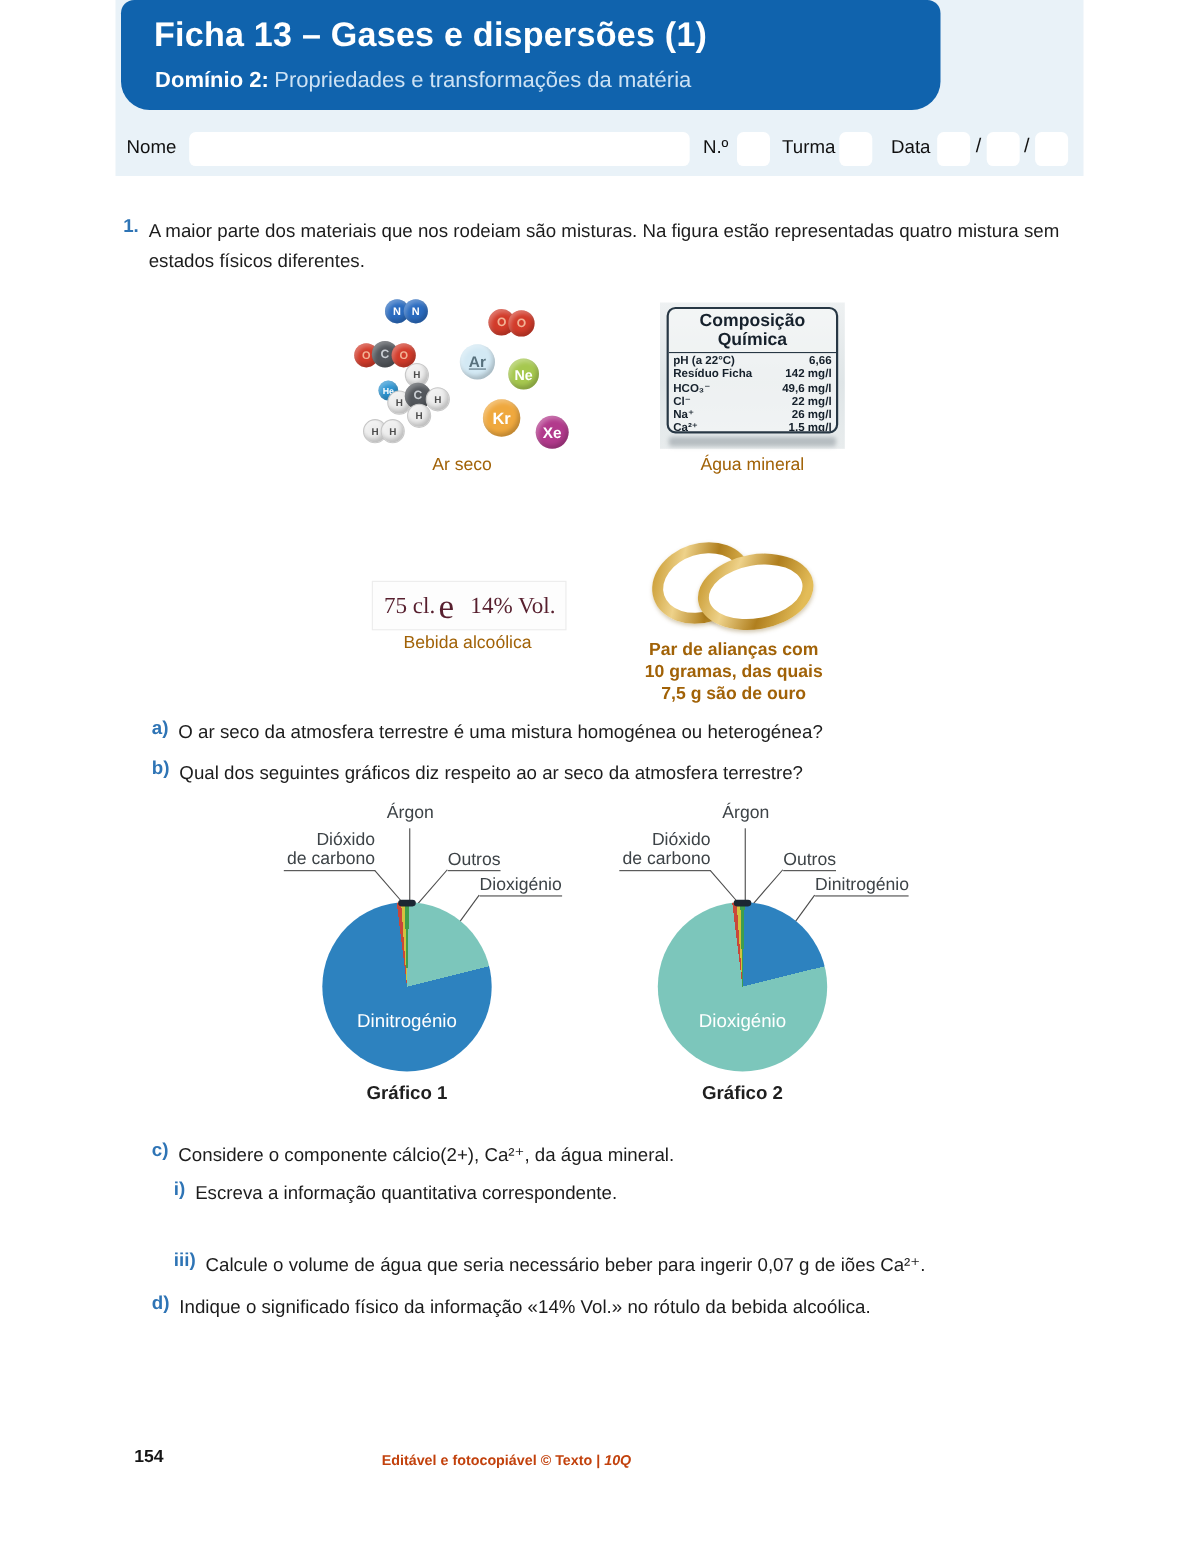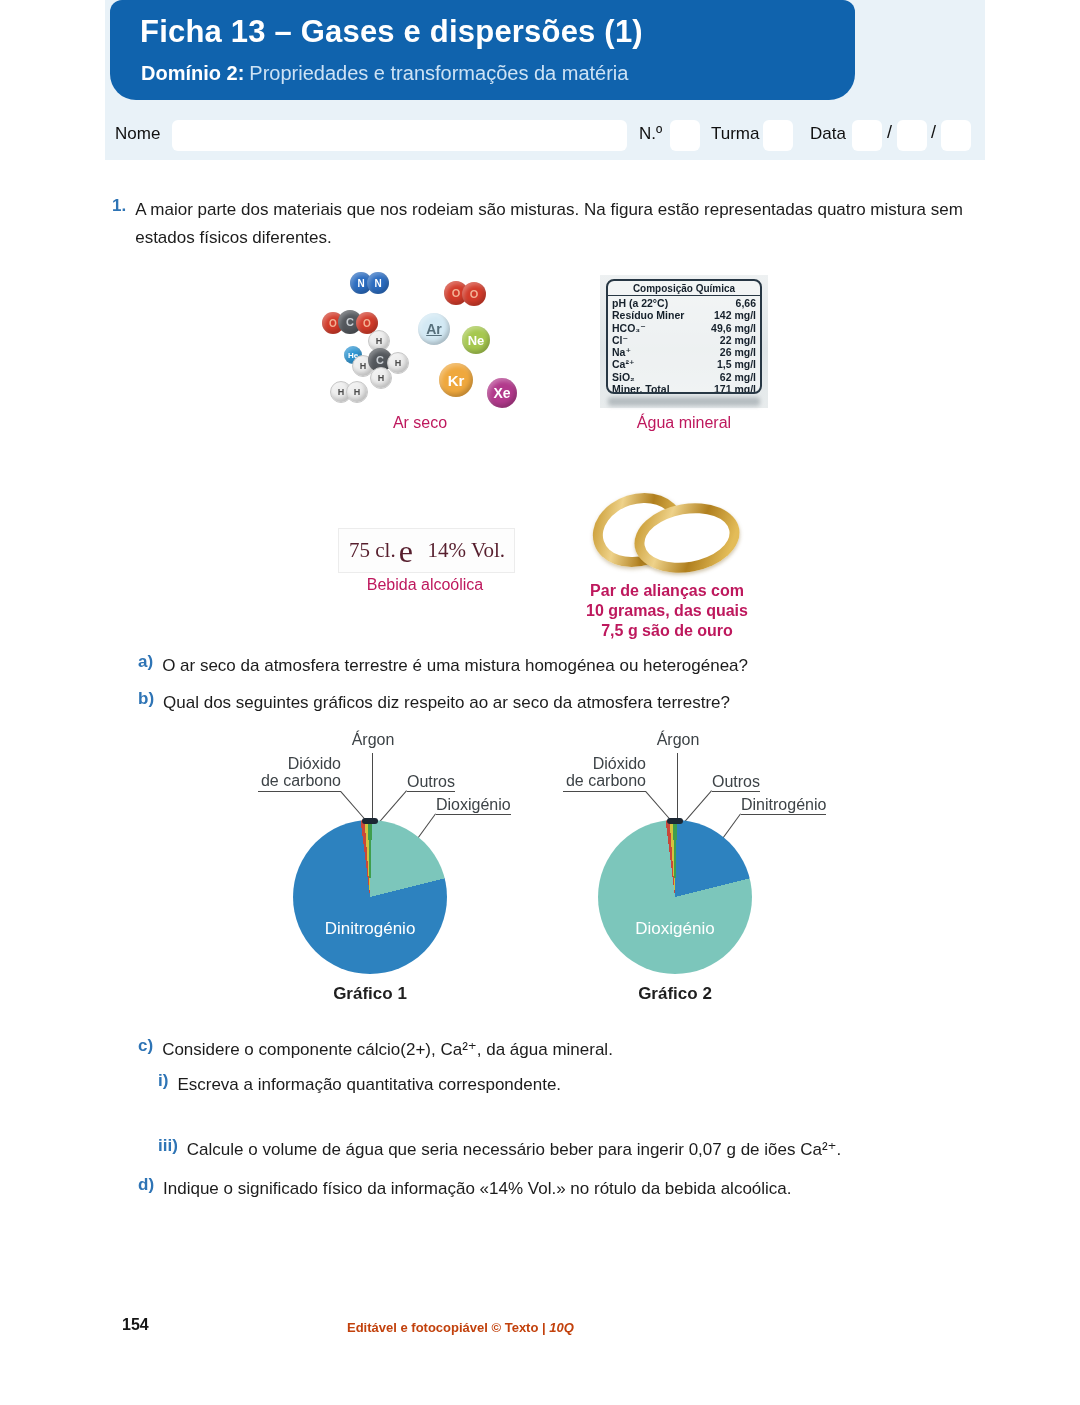--- a/index.html
+++ b/index.html
@@ -47,7 +47,7 @@
                background:linear-gradient(180deg,#eef1f2,#dfe5e7 55%,#e8eced);}
   .water-card{position:absolute;left:6px;top:4px;right:6px;bottom:14px;border:2px solid #273744;
               border-radius:8px;background:rgba(247,249,249,.6);overflow:hidden;}
-  .water-title{font-size:10px;font-weight:bold;text-align:center;color:#16212c;
+  .water-title{font-size:16px;font-weight:bold;text-align:center;color:#16212c;
                border-bottom:1.5px solid #273744;padding:2px 12px 1px;}
   .water-rows{padding-top:1px;}
   .wrow{display:flex;justify-content:space-between;font-size:10.5px;line-height:12.3px;

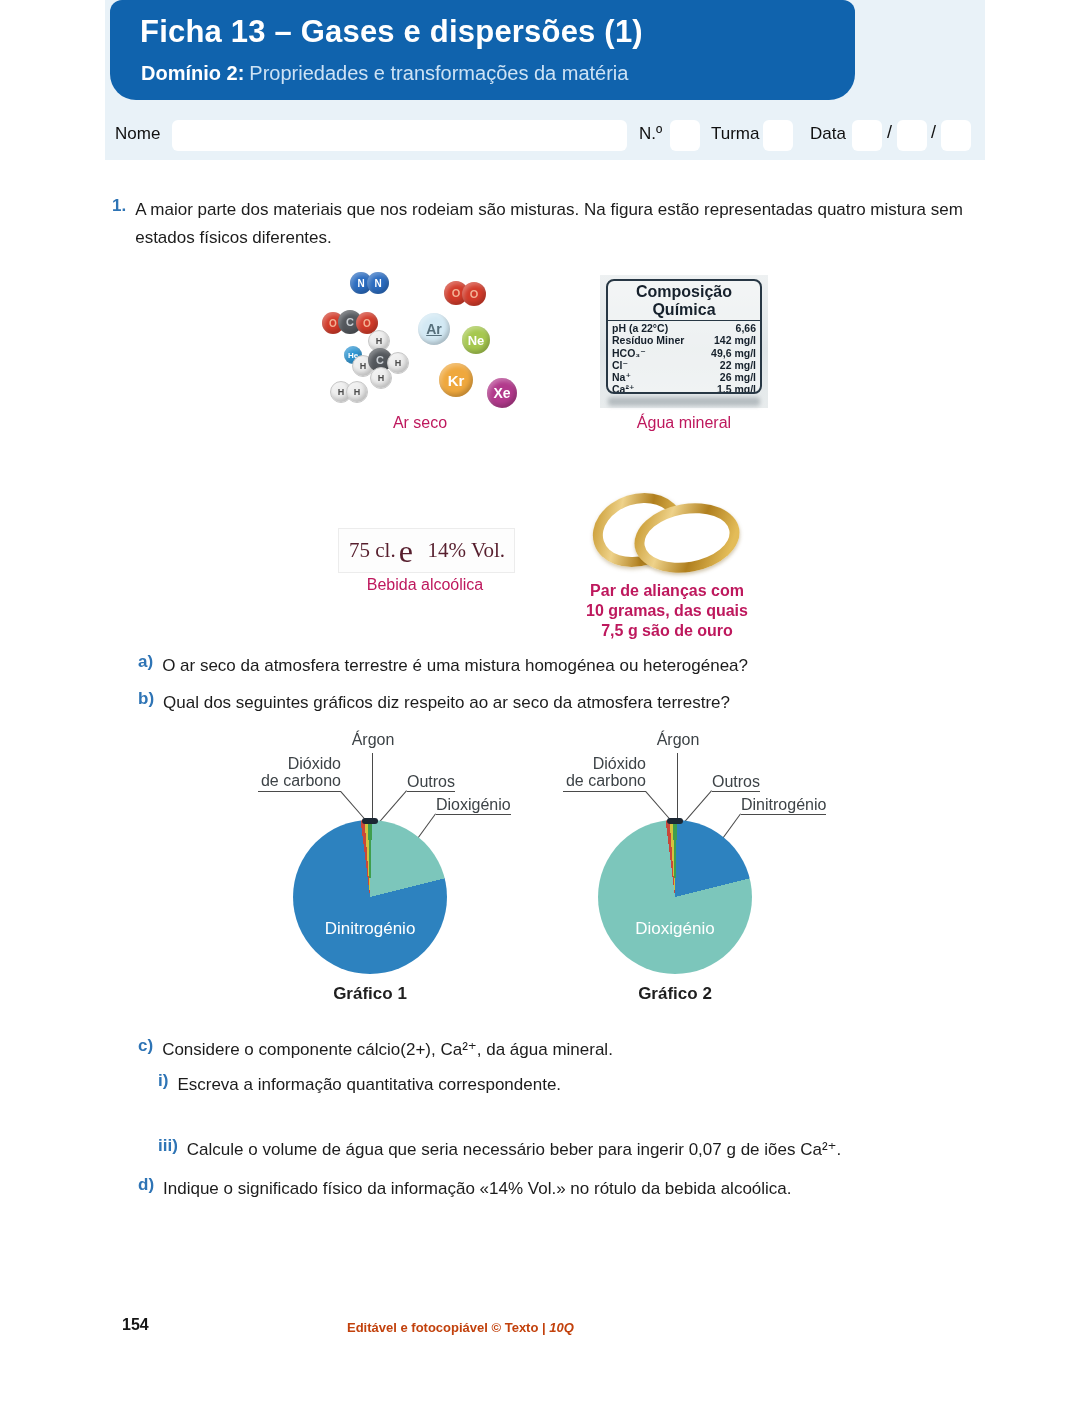--- a/index.html
+++ b/index.html
@@ -156,7 +156,7 @@
             <span>6,66</span>
           </div>
           <div class="wrow">
-            <span>Resíduo Miner</span>
+            <span>Resíduo Ficha</span>
             <span>142 mg/l</span>
           </div>
           <div class="wrow">

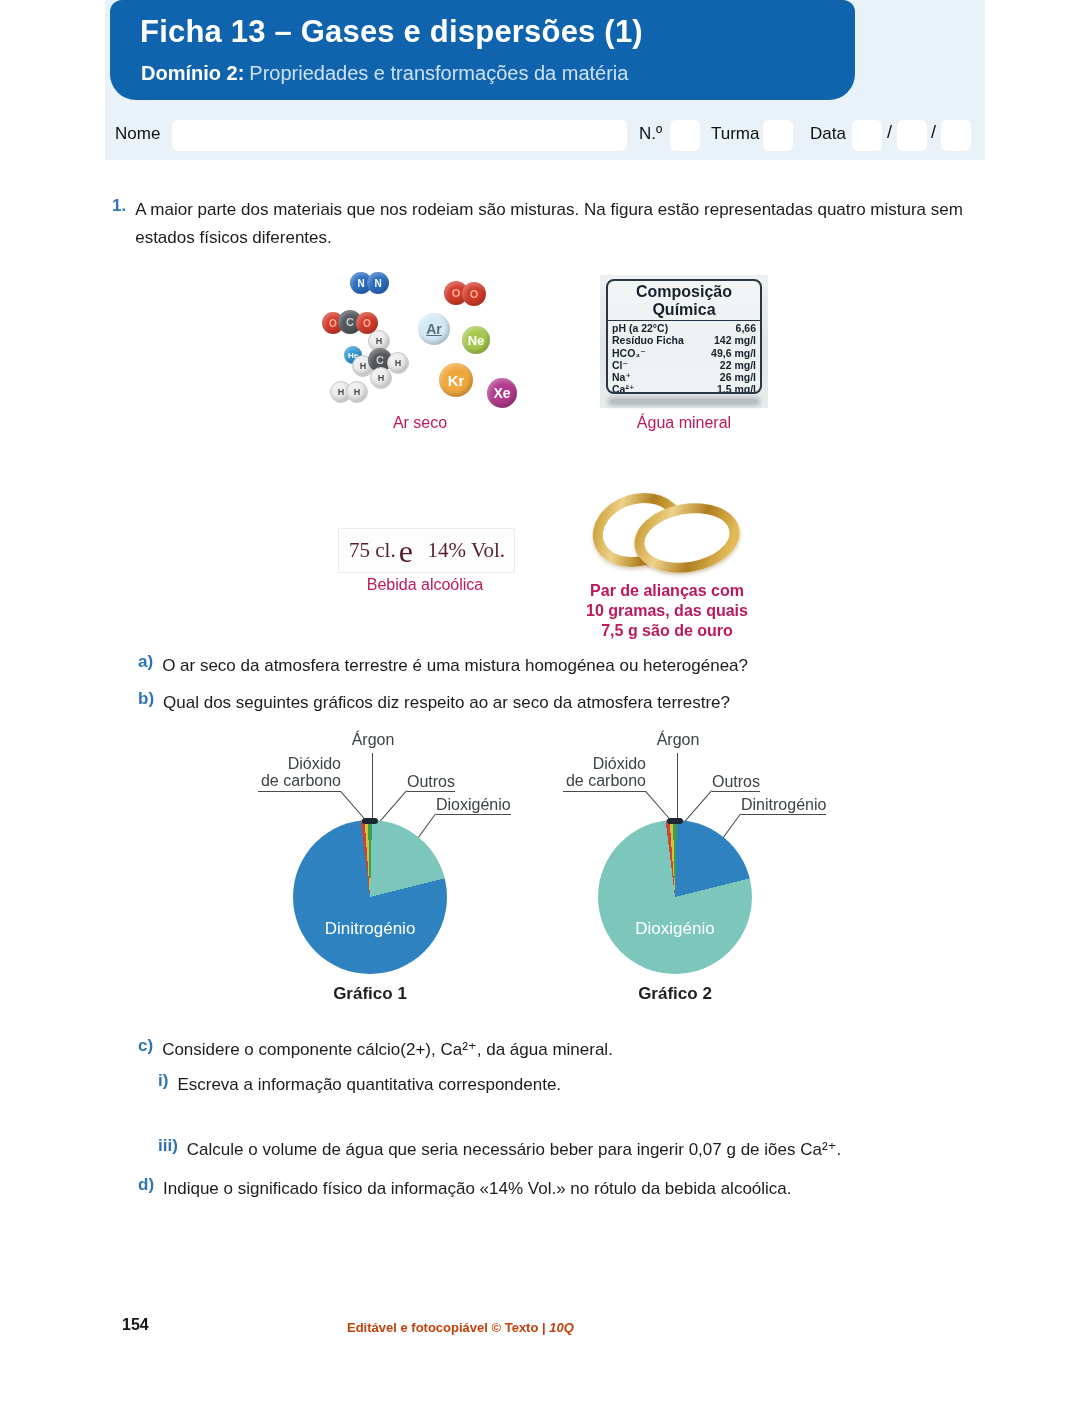--- a/index.html
+++ b/index.html
@@ -39,7 +39,7 @@
   .mol-kr{background:#efa83e;}
   .mol-xe{background:#b23a8c;}
 
-  .fig-caption{position:absolute;text-align:center;font-size:16px;color:#be185d;}
+  .fig-caption{position:absolute;text-align:center;font-size:16px;color:#a16207;}
   .rings-cap div{line-height:20px;font-weight:bold;}
 
   

